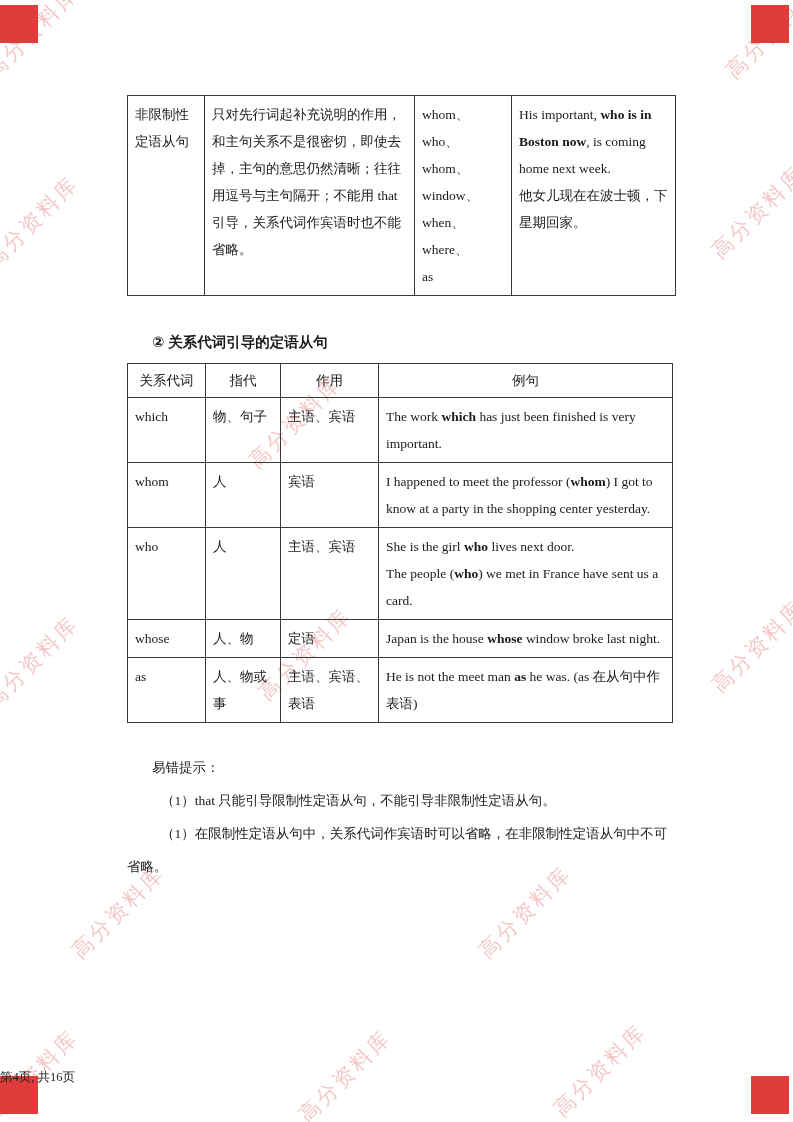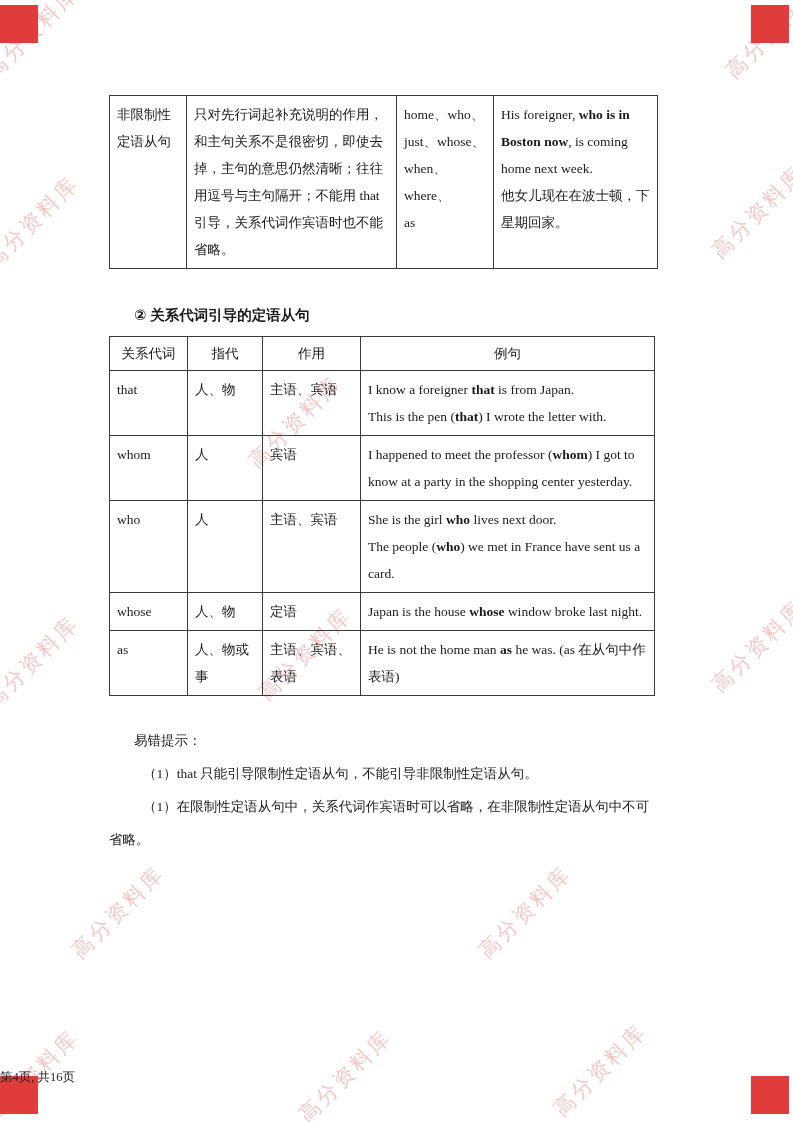--- a/index.html
+++ b/index.html
@@ -21,7 +21,7 @@
   .stamp {
     position:absolute; width:38px; height:38px; background:#e03c3c;
   }
-  .content { position:absolute; left:109px; top:95px; width:548px; }
+  .content { position:absolute; left:127px; top:95px; width:548px; }
 
   table { border-collapse:collapse; table-layout:fixed; }
   td, th {

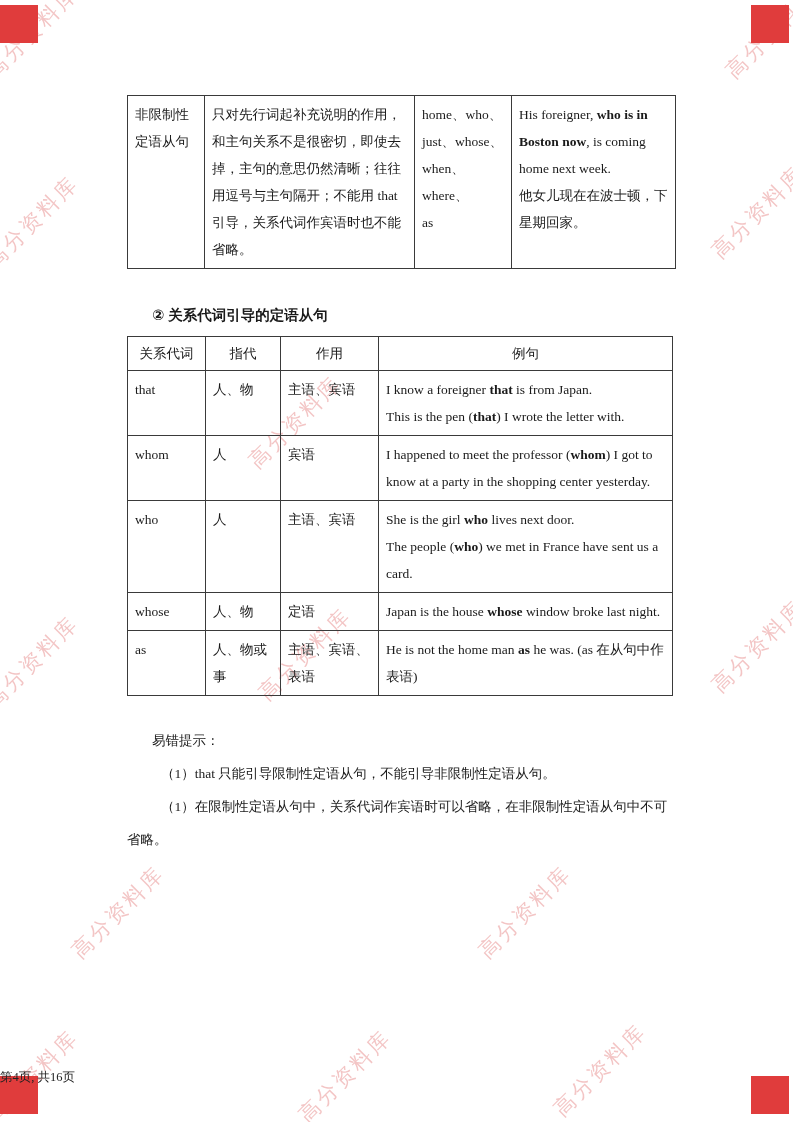--- a/index.html
+++ b/index.html
@@ -90,7 +90,7 @@
             </td>
         <td>只对先行词起补充说明的作用，和主句关系不是很密切，即使去掉，主句的意思仍然清晰；往往用逗号与主句隔开；不能用 that 引导，关系代词作宾语时也不能省略。</td>
         <td>
-              <div><span>home、who、</span></div>
+              <div><span>whom、who、</span></div>
               <div><span>just、whose、</span></div>
               <div><span>when、where、</span></div>
               <div><span>as</span></div>

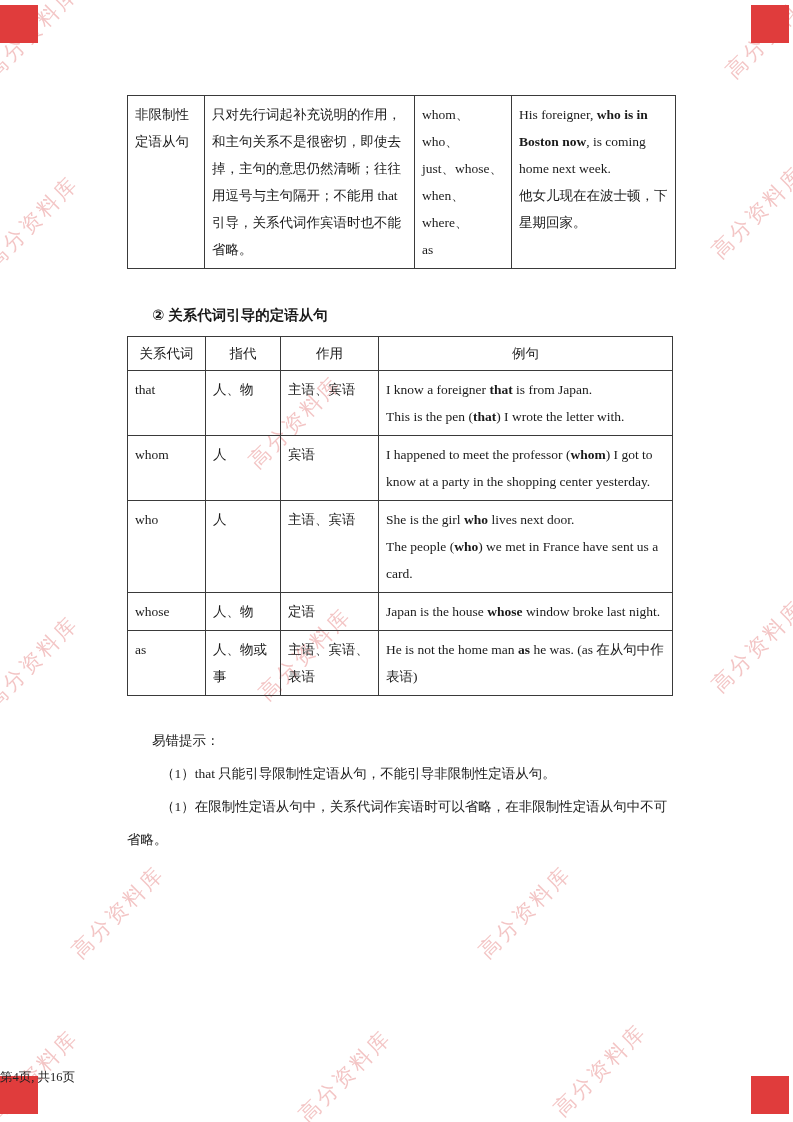--- a/index.html
+++ b/index.html
@@ -96,7 +96,7 @@
               <div><span>as</span></div>
             </td>
         <td>
-              <div><span>His foreigner, </span><span style="font-weight: bold;">who is in Boston now</span><span>, is coming home next week.</span></div>
+              <div><span>His important, </span><span style="font-weight: bold;">who is in Boston now</span><span>, is coming home next week.</span></div>
               <div><span>他女儿现在在波士顿，下星期回家。</span></div>
             </td>
       </tr>

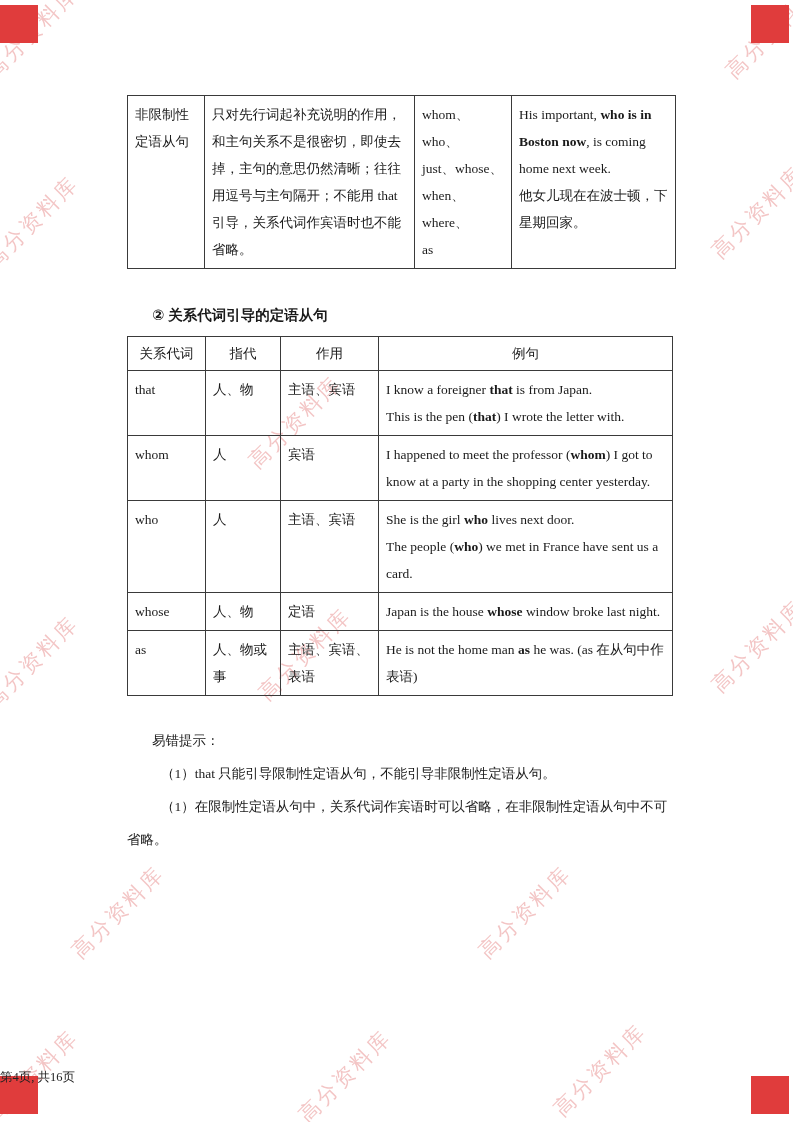--- a/index.html
+++ b/index.html
@@ -91,7 +91,7 @@
         <td>只对先行词起补充说明的作用，和主句关系不是很密切，即使去掉，主句的意思仍然清晰；往往用逗号与主句隔开；不能用 that 引导，关系代词作宾语时也不能省略。</td>
         <td>
               <div><span>whom、who、</span></div>
-              <div><span>just、whose、</span></div>
+              <div><span>whom、window、</span></div>
               <div><span>when、where、</span></div>
               <div><span>as</span></div>
             </td>

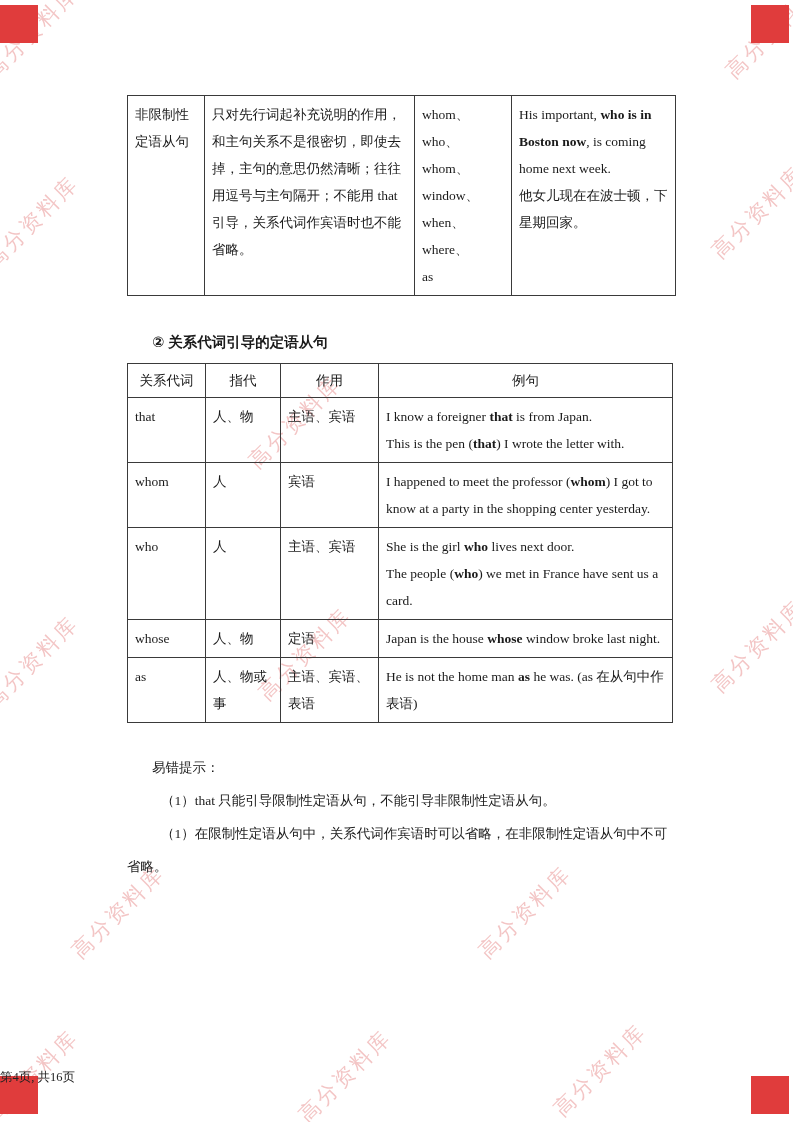--- a/index.html
+++ b/index.html
@@ -122,6 +122,14 @@
       </thead>
       <tbody>
         <tr>
+          <td>which</td>
+          <td>物、句子</td>
+          <td>主语、宾语</td>
+          <td>
+              <div><span>The work </span><span style="font-weight: bold;">which</span><span> has just been finished is very important.</span></div>
+            </td>
+        </tr>
+        <tr>
           <td>that</td>
           <td>人、物</td>
           <td>主语、宾语</td>

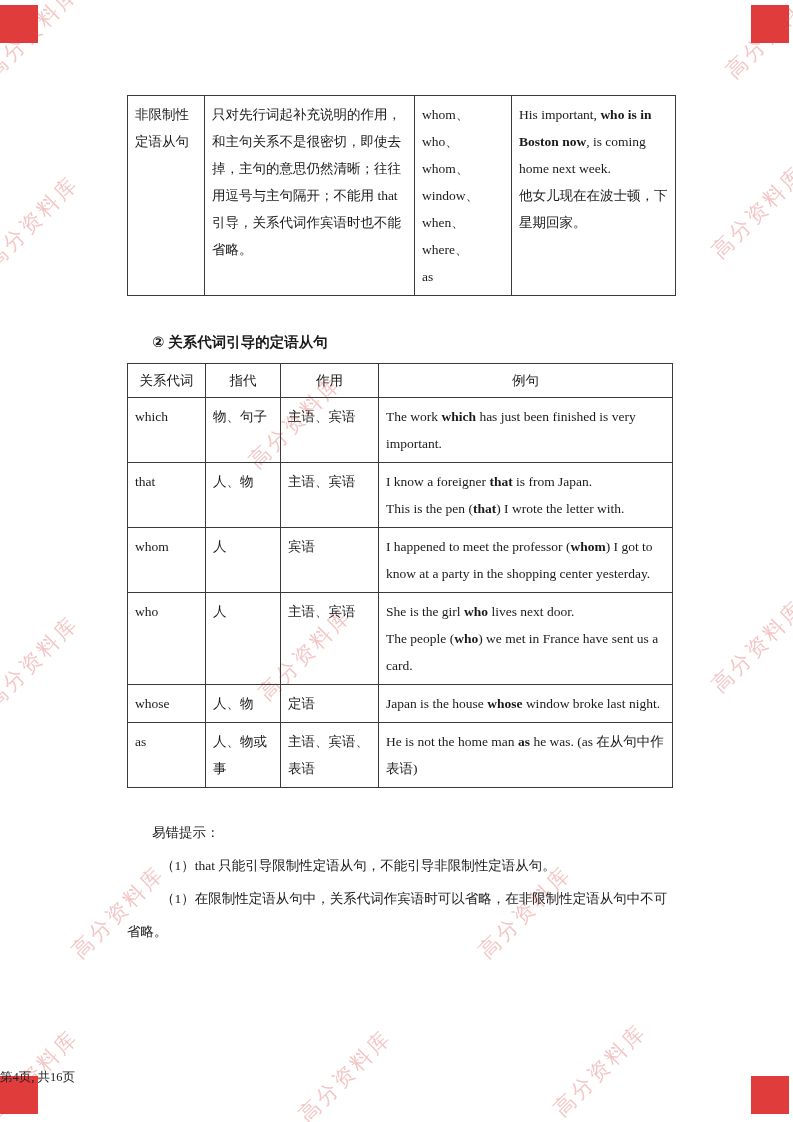--- a/index.html
+++ b/index.html
@@ -130,15 +130,6 @@
             </td>
         </tr>
         <tr>
-          <td>that</td>
-          <td>人、物</td>
-          <td>主语、宾语</td>
-          <td>
-              <div><span>I know a foreigner </span><span style="font-weight: bold;">that</span><span> is from Japan.</span></div>
-              <div><span>This is the pen (</span><span style="font-weight: bold;">that</span><span>) I wrote the letter with.</span></div>
-            </td>
-        </tr>
-        <tr>
           <td>whom</td>
           <td>人</td>
           <td>宾语</td>

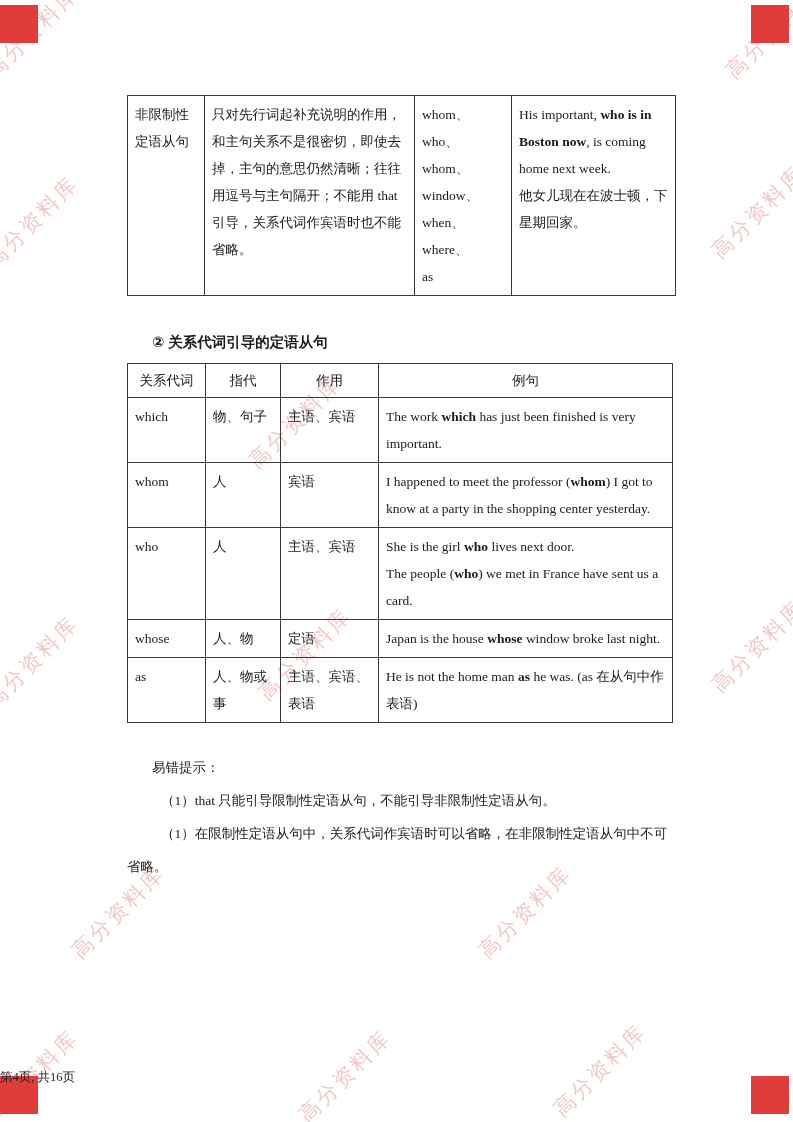--- a/index.html
+++ b/index.html
@@ -159,7 +159,7 @@
           <td>人、物或事</td>
           <td>主语、宾语、表语</td>
           <td>
-              <div><span>He is not the home man </span><span style="font-weight: bold;">as</span><span> he was. (as 在从句中作表语)</span></div>
+              <div><span>He is not the meet man </span><span style="font-weight: bold;">as</span><span> he was. (as 在从句中作表语)</span></div>
             </td>
         </tr>
       </tbody>

